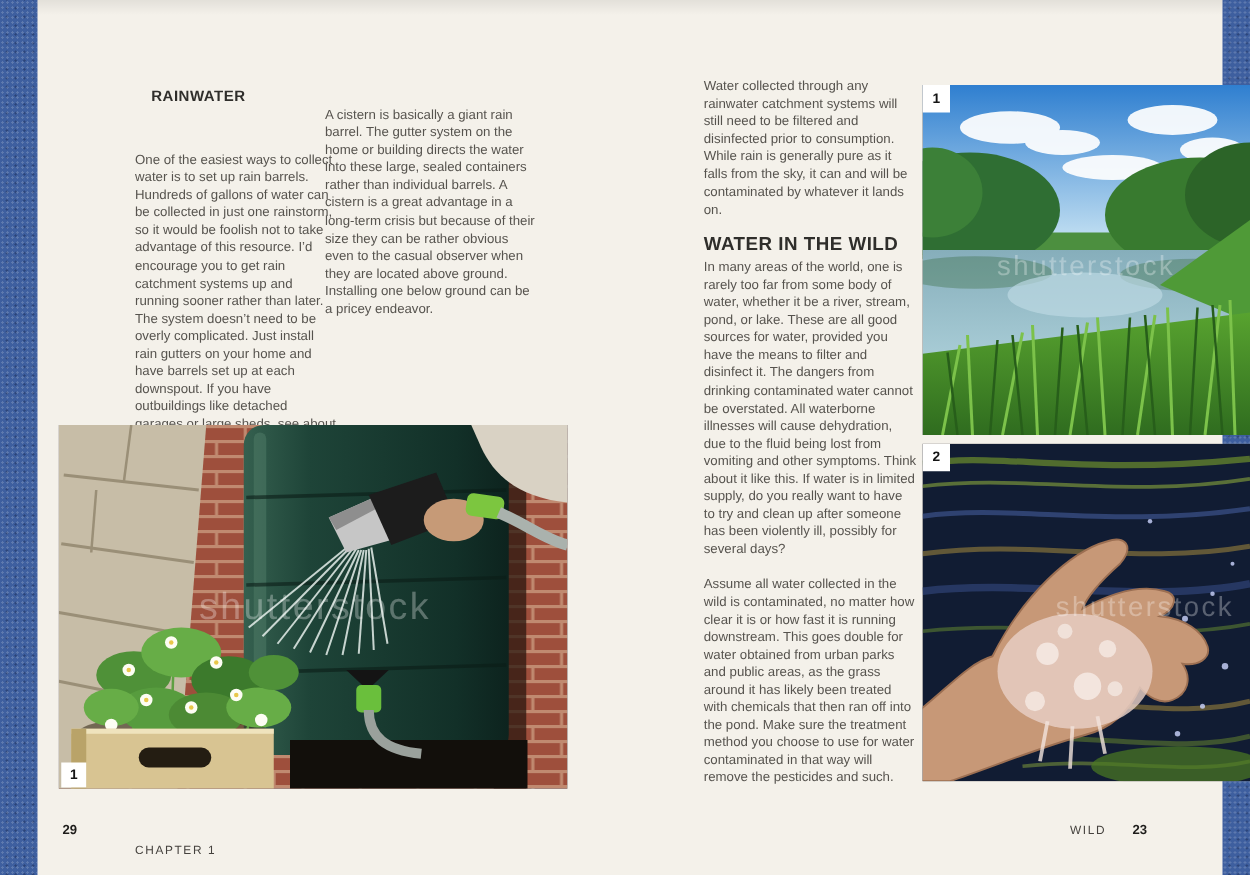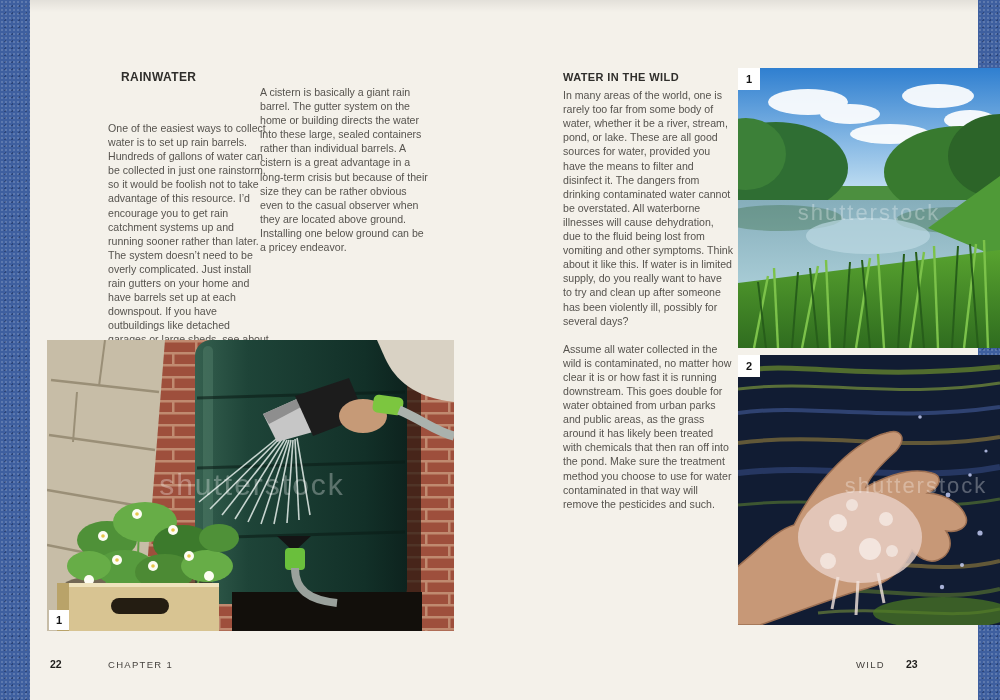--- a/index.html
+++ b/index.html
@@ -180,6 +180,7 @@
 </div>
 
 <div class="bodycol" style="left:563px;top:62px;width:170px;">
+  <p>Water collected through any rainwater catchment systems will still need to be filtered and disinfected prior to consumption. While rain is generally pure as it falls from the sky, it can and will be contaminated by whatever it lands on.</p>
   <div class="inline-heading">WATER IN THE WILD</div>
   <p>In many areas of the world, one is rarely too far from some body of water, whether it be a river, stream, pond, or lake. These are all good sources for water, provided you have the means to filter and disinfect it. The dangers from drinking contaminated water cannot be overstated. All waterborne illnesses will cause dehydration, due to the fluid being lost from vomiting and other symptoms. Think about it like this. If water is in limited supply, do you really want to have to try and clean up after someone has been violently ill, possibly for several days?</p>
   <p>Assume all water collected in the wild is contaminated, no matter how clear it is or how fast it is running downstream. This goes double for water obtained from urban parks and public areas, as the grass around it has likely been treated with chemicals that then ran off into the pond. Make sure the treatment method you choose to use for water contaminated in that way will remove the pesticides and such.</p>

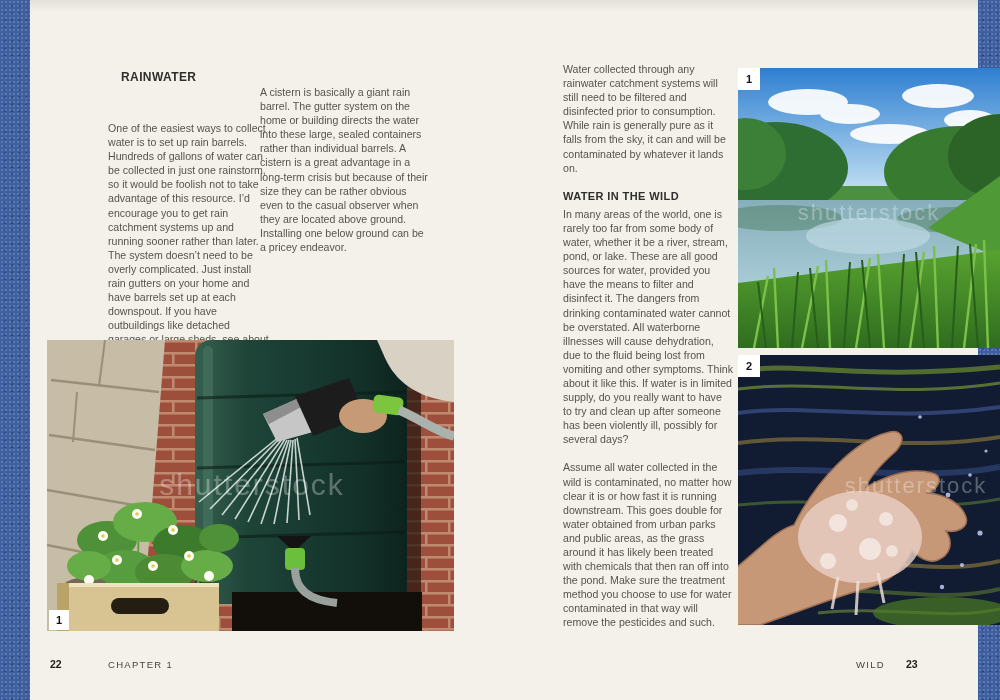--- a/index.html
+++ b/index.html
@@ -33,7 +33,7 @@
   }
   .bodycol p{margin:0 0 14px 0;}
   .inline-heading{
-    font-size:11px;font-weight:700;letter-spacing:.4px;color:#2f2e2b;
+    font-size:15px;font-weight:700;letter-spacing:.4px;color:#2f2e2b;
     margin:8px 0 4px 0;
   }
   .photo{

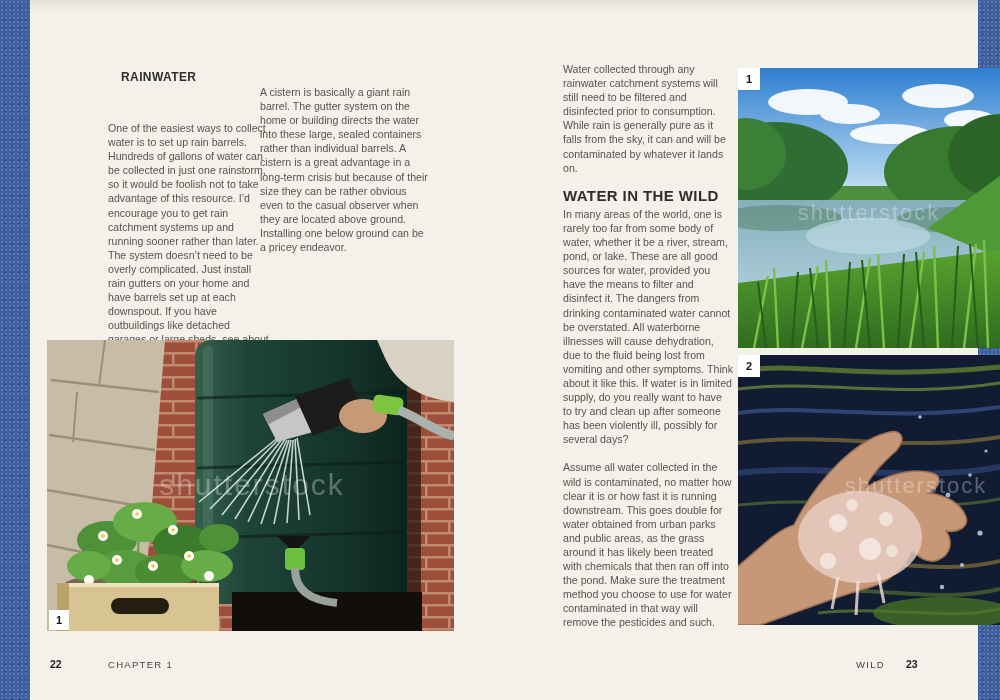--- a/index.html
+++ b/index.html
@@ -299,7 +299,7 @@
   <div class="fig-badge" style="left:0;top:0;width:22px;height:22px;">2</div>
 </div>
 
-<div class="footer-num" style="left:50px;top:658px;">22</div>
+<div class="footer-num" style="left:50px;top:658px;">29</div>
 <div class="footer-label" style="left:108px;top:659px;">CHAPTER 1</div>
 <div class="footer-label" style="left:856px;top:659px;">WILD</div>
 <div class="footer-num" style="left:906px;top:658px;">23</div>

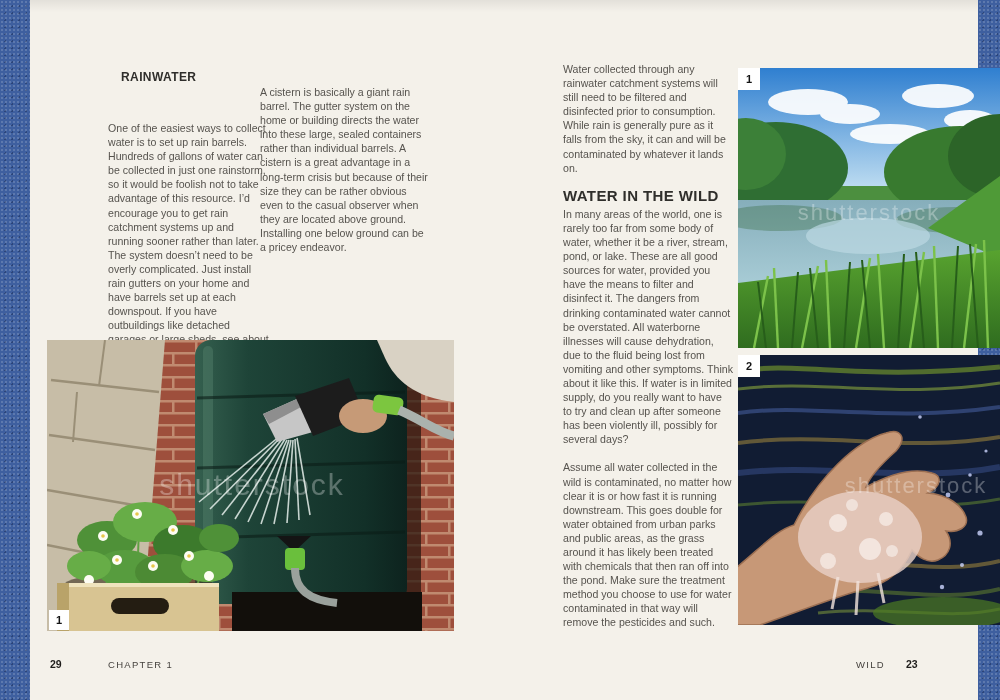--- a/index.html
+++ b/index.html
@@ -300,7 +300,7 @@
 </div>
 
 <div class="footer-num" style="left:50px;top:658px;">29</div>
-<div class="footer-label" style="left:108px;top:659px;">CHAPTER 1</div>
+<div class="footer-label" style="left:108px;top:675px;">CHAPTER 1</div>
 <div class="footer-label" style="left:856px;top:659px;">WILD</div>
 <div class="footer-num" style="left:906px;top:658px;">23</div>
 

